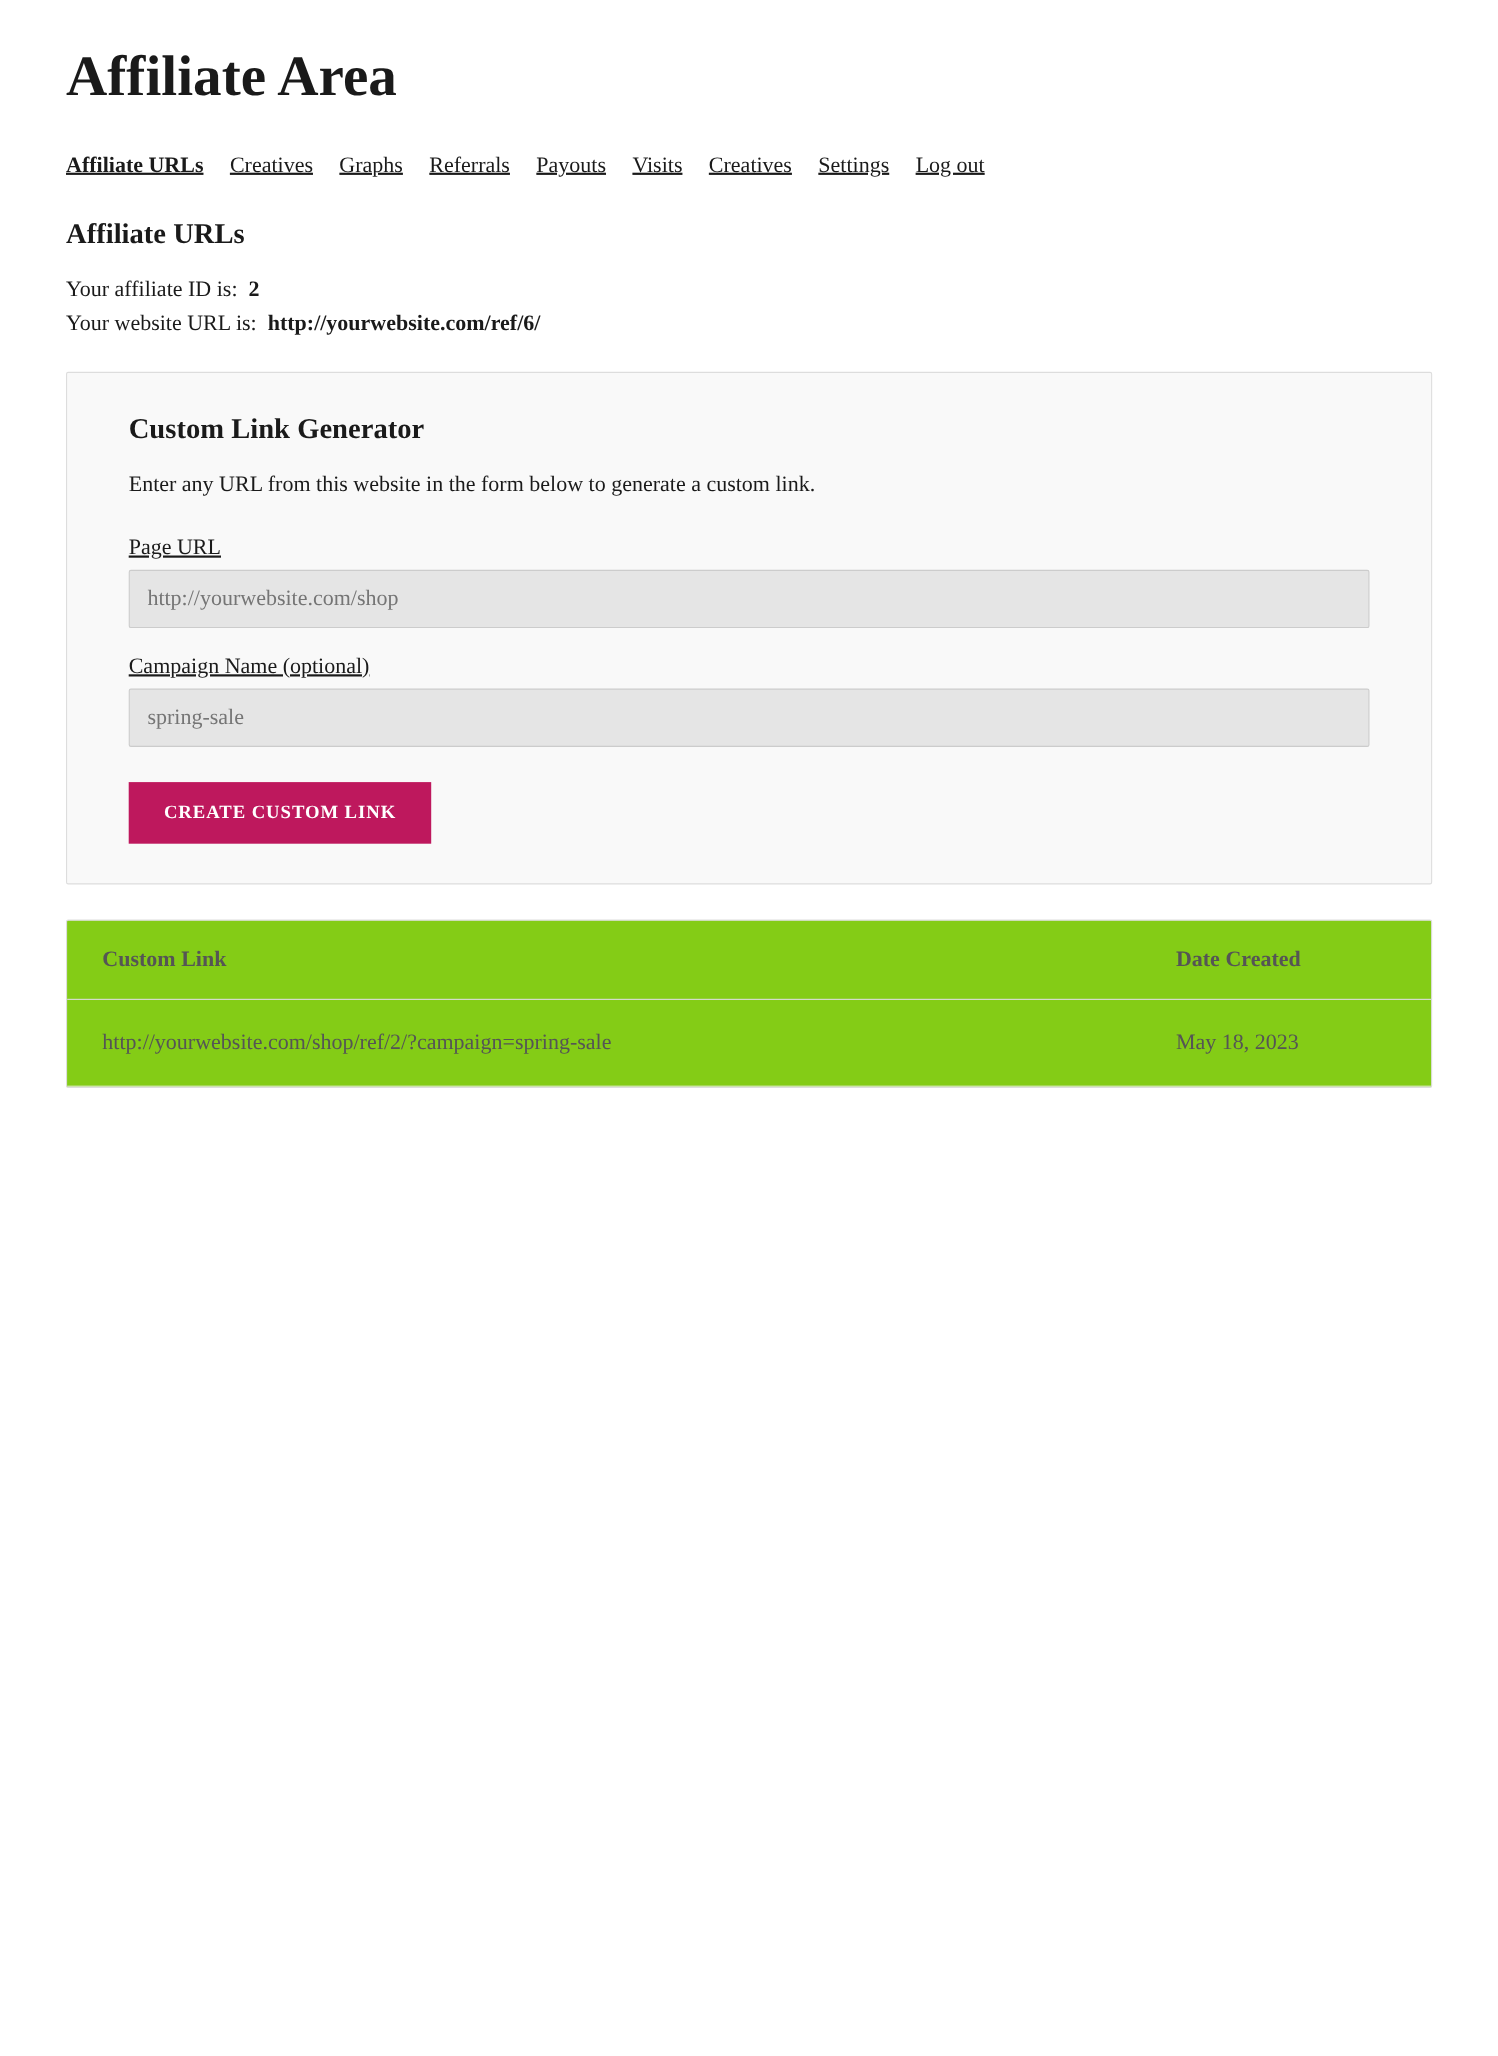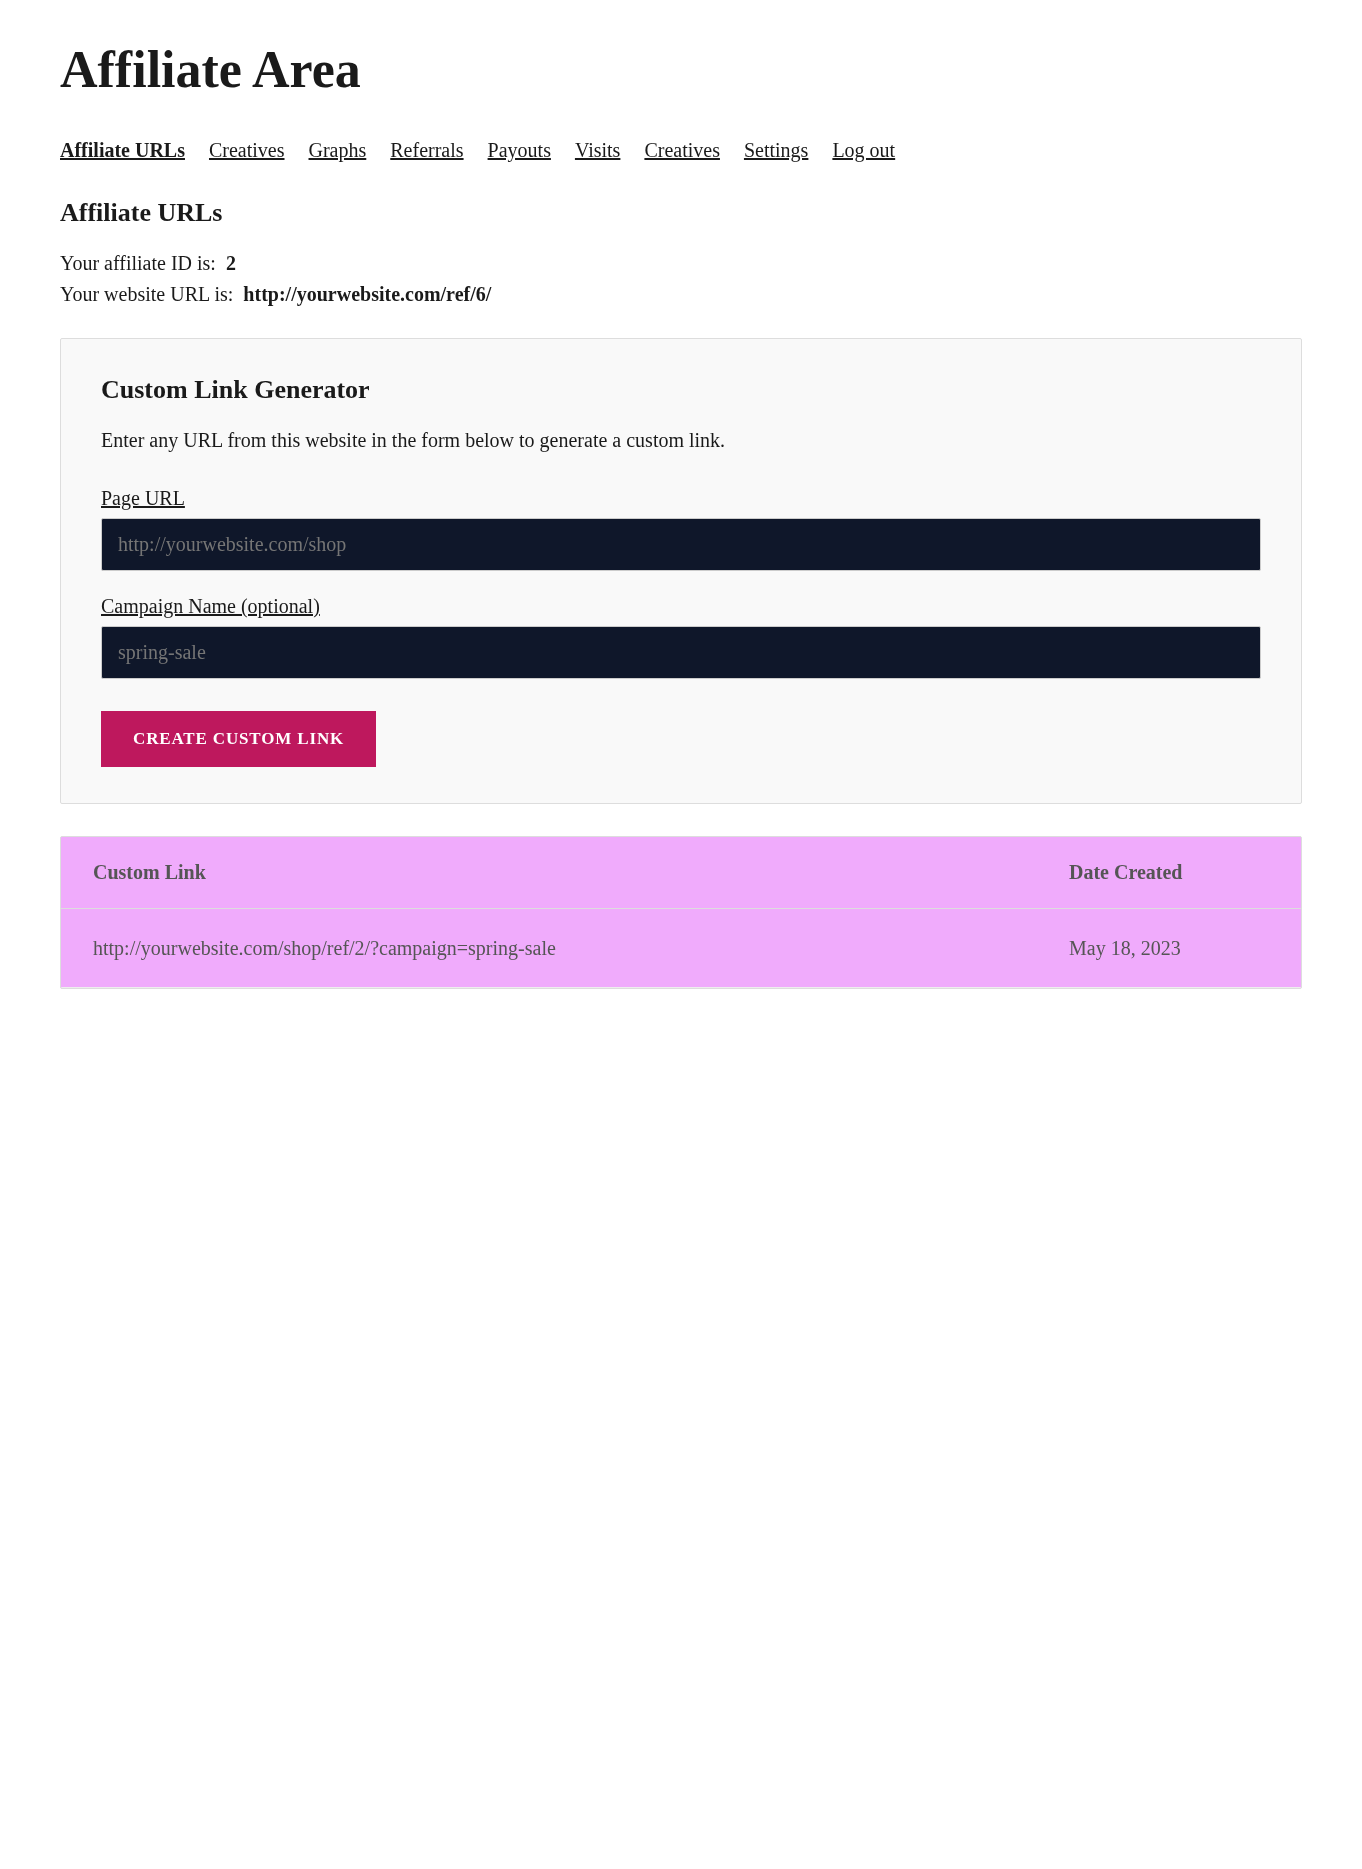--- a/index.html
+++ b/index.html
@@ -72,7 +72,7 @@
       border: 1px solid #ddd;
       background: #f9f9f9;
       border-radius: 2px;
-      padding: 36px 40px;
+      padding: 36px 56px;
       margin-bottom: 32px;
     }
 

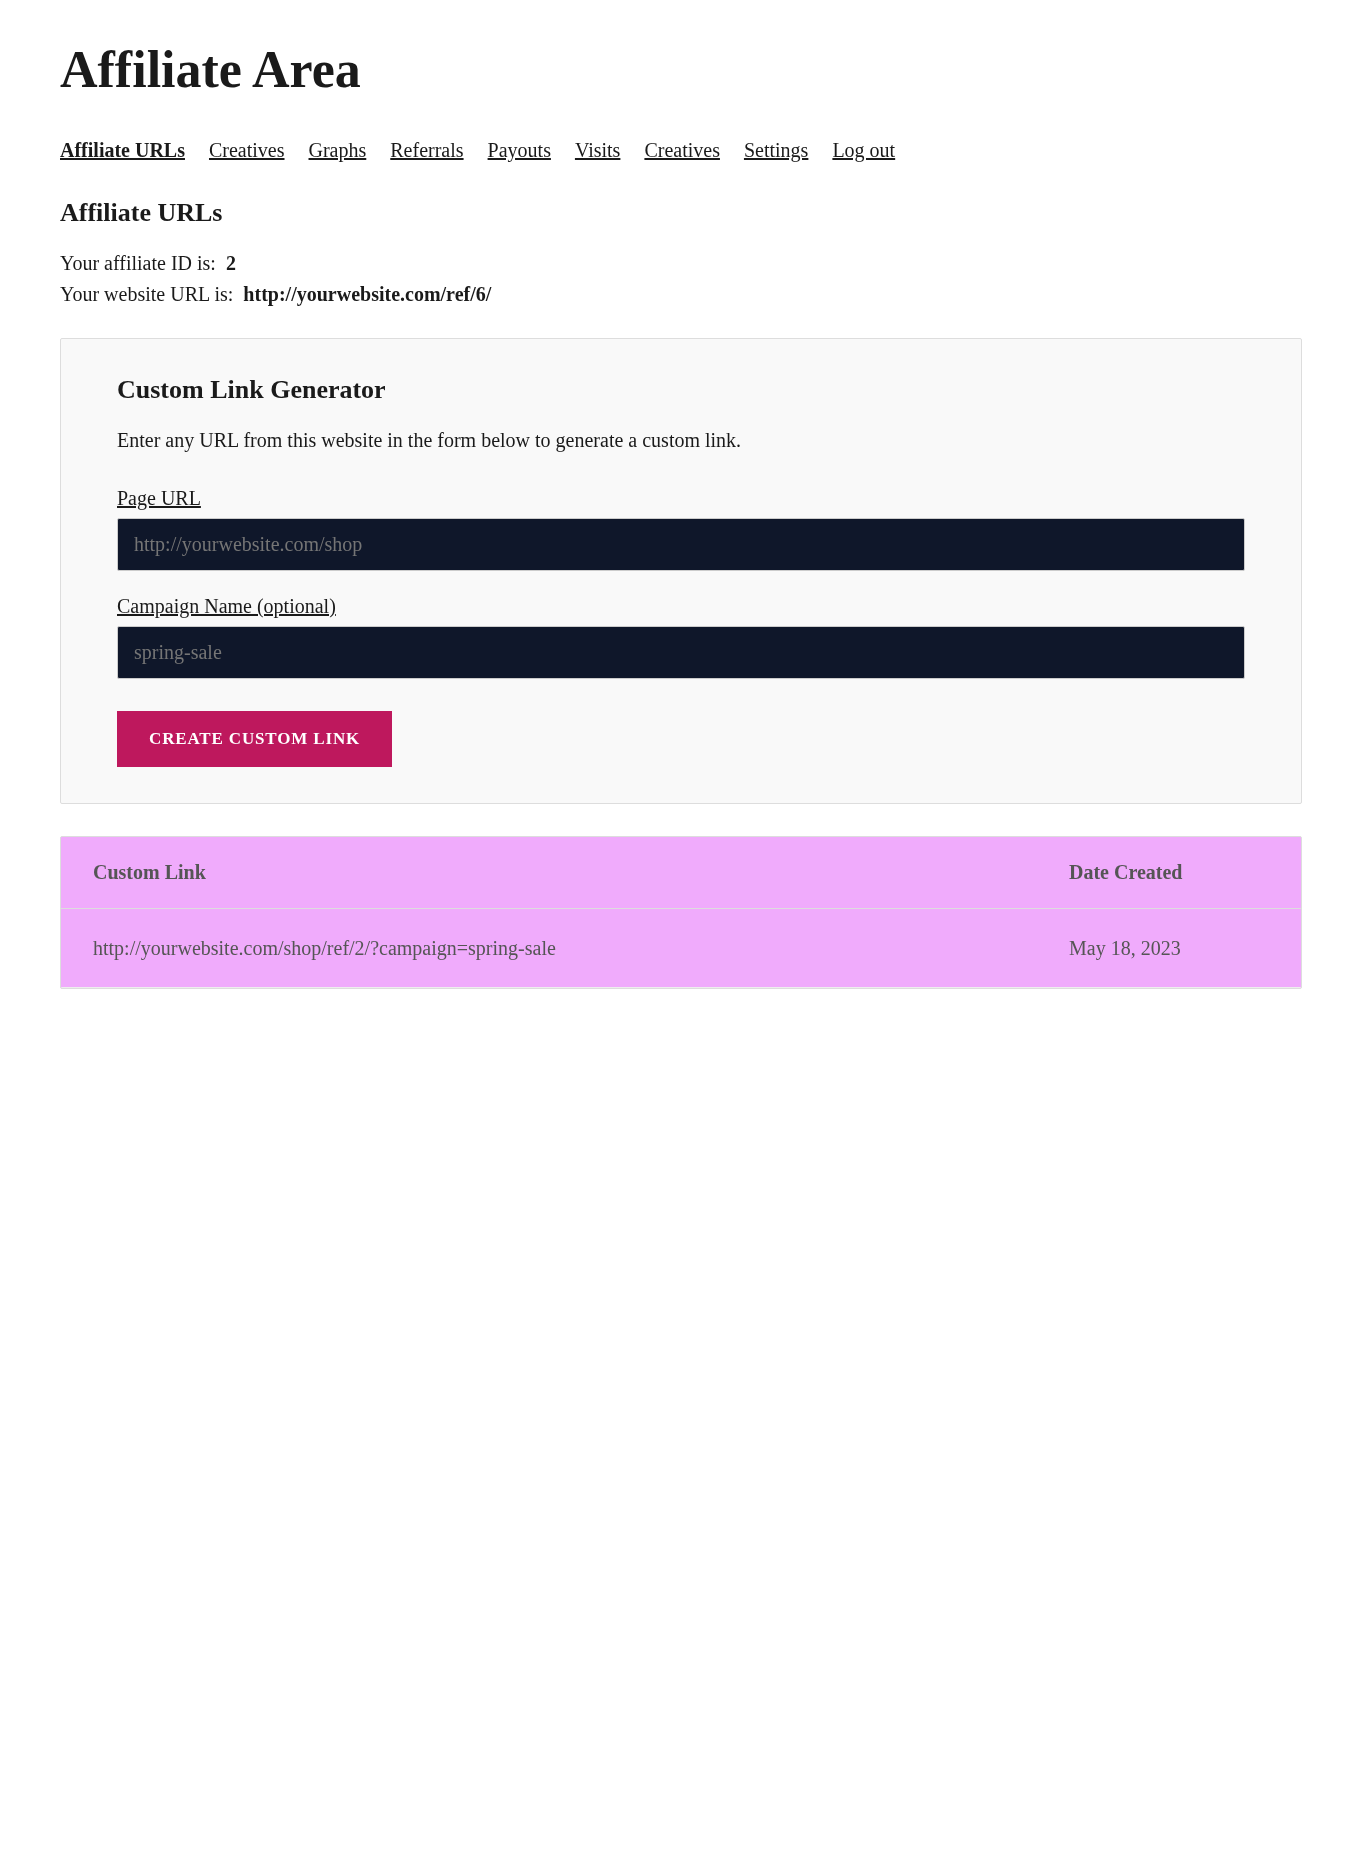--- a/index.html
+++ b/index.html
@@ -108,7 +108,7 @@
       font-size: 20px;
       border: 1px solid #ccc;
       border-radius: 2px;
-      background: #0f172a;
+      background: #e5e5e5;
       color: #666;
       font-family: Georgia, serif;
     }

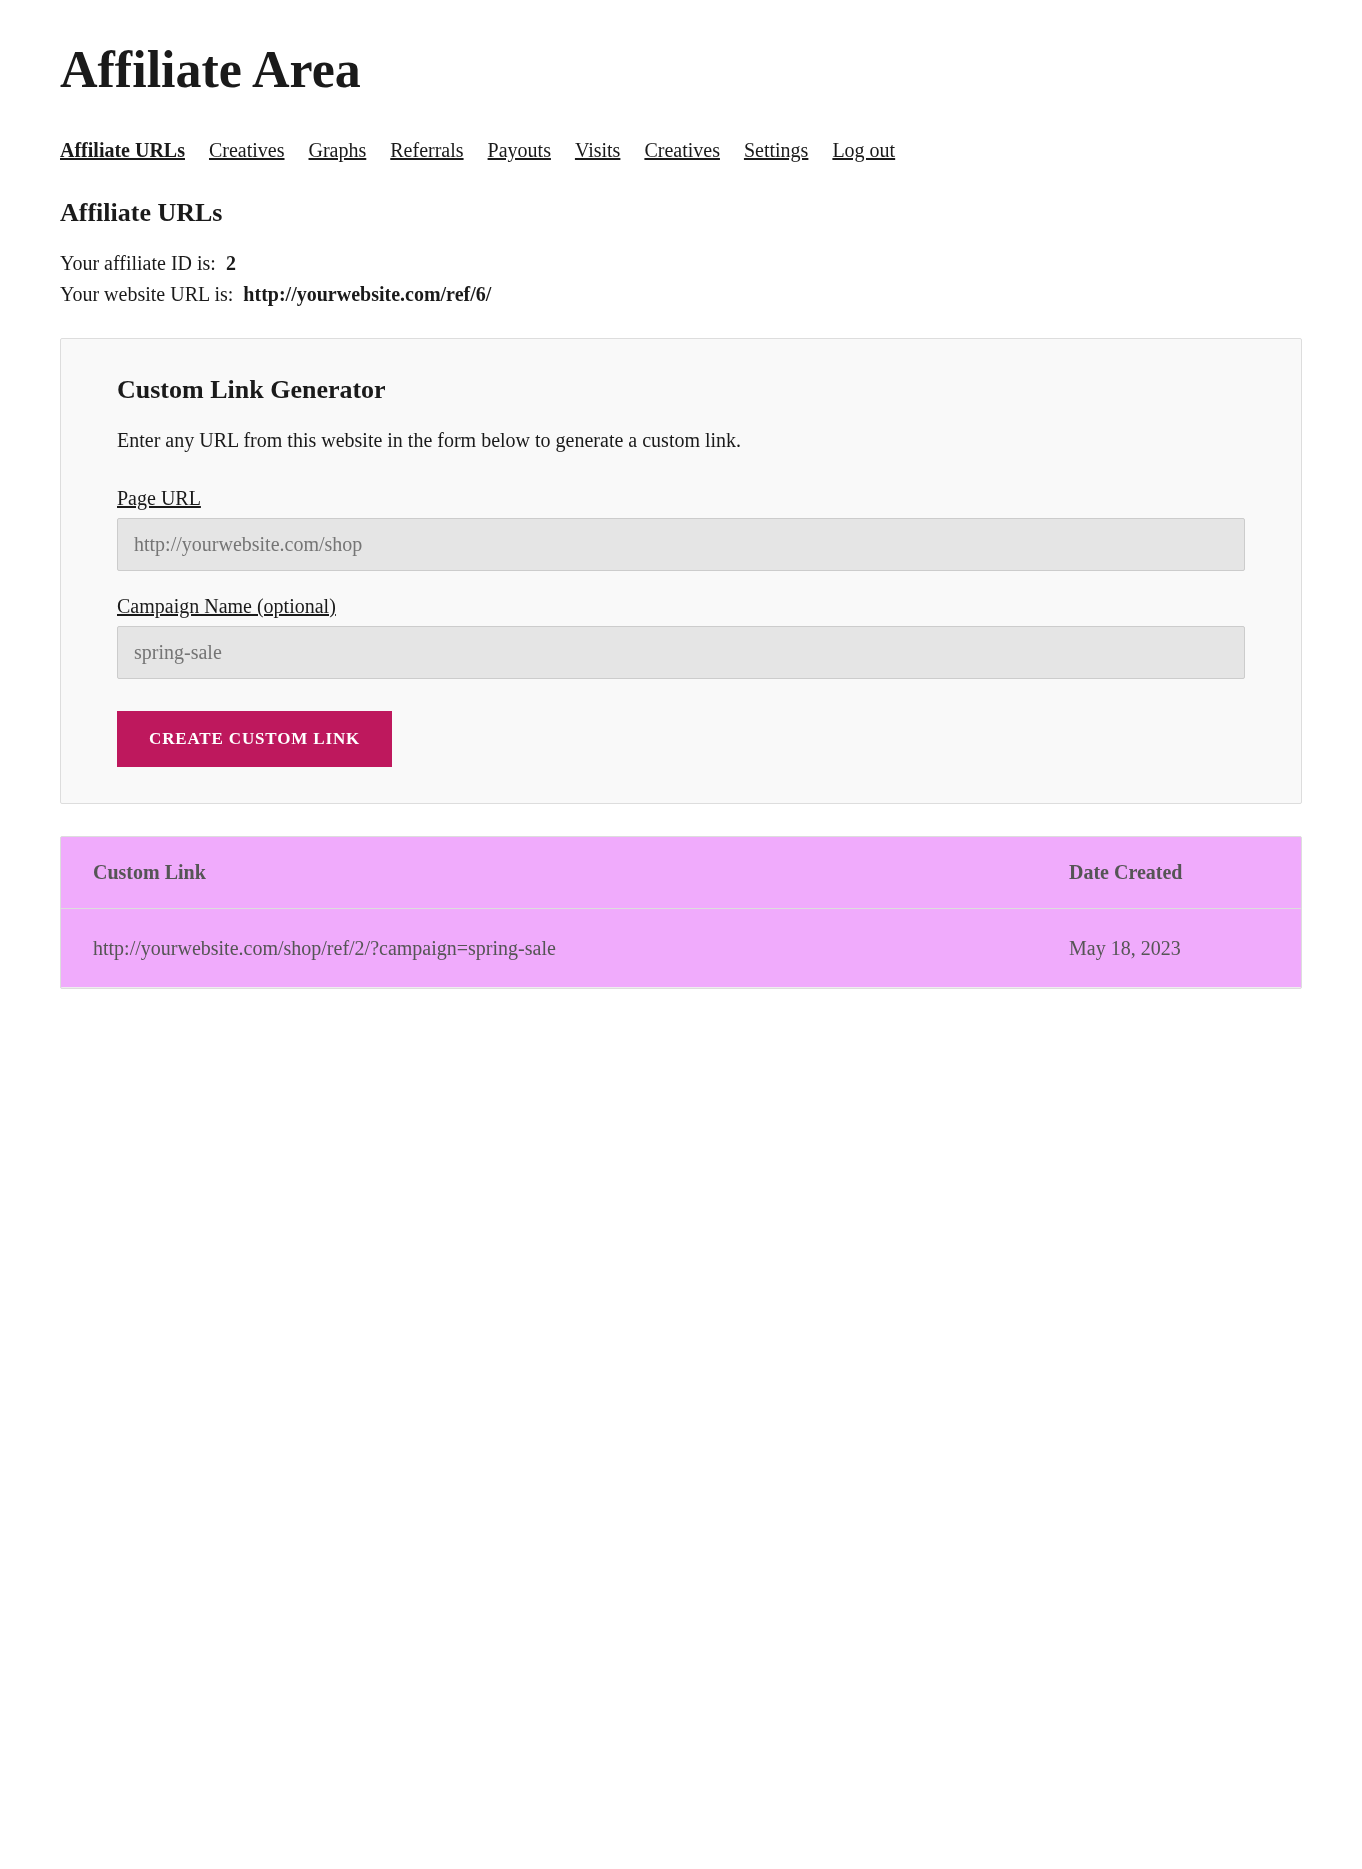--- a/index.html
+++ b/index.html
@@ -130,7 +130,7 @@
 
     .custom-links-table {
       border: 1px solid #ddd;
-      background: #f0abfc;
+      background: #84cc16;
       border-radius: 2px;
       overflow: hidden;
     }

